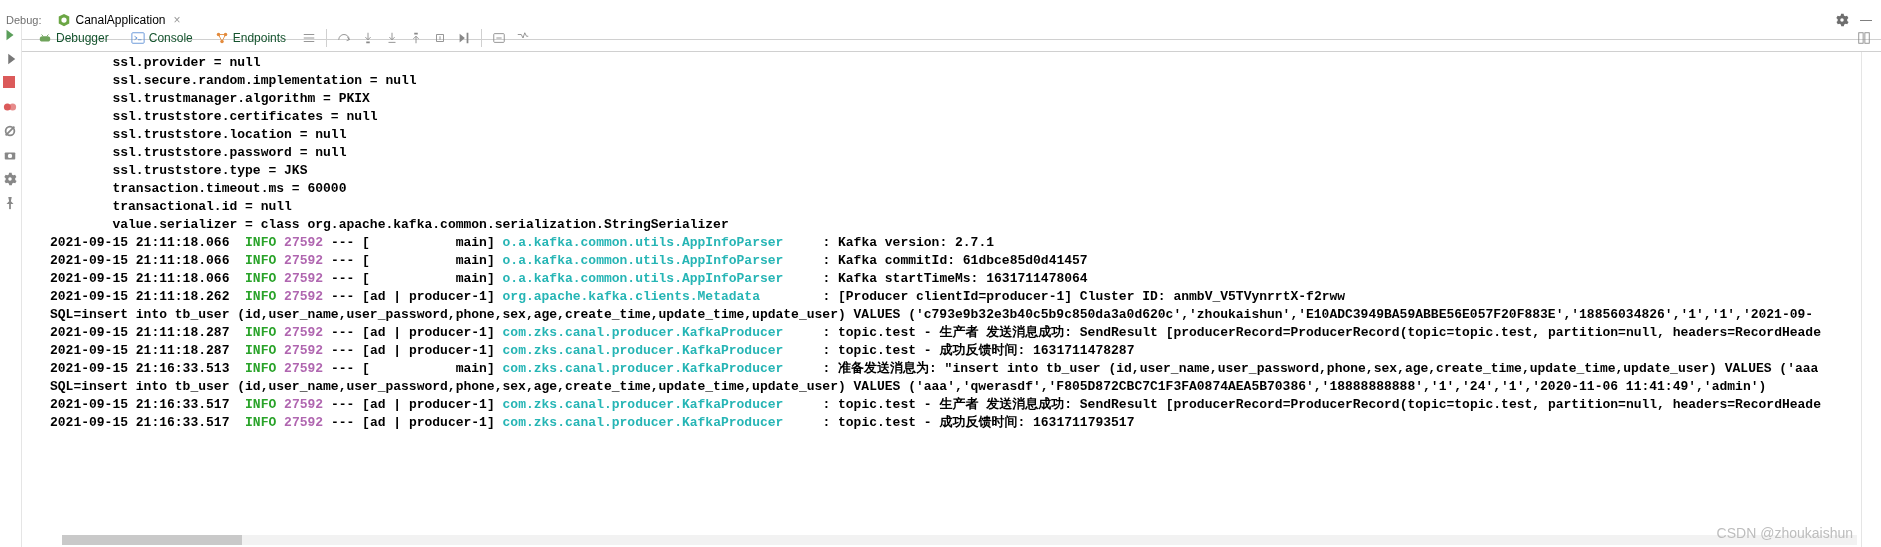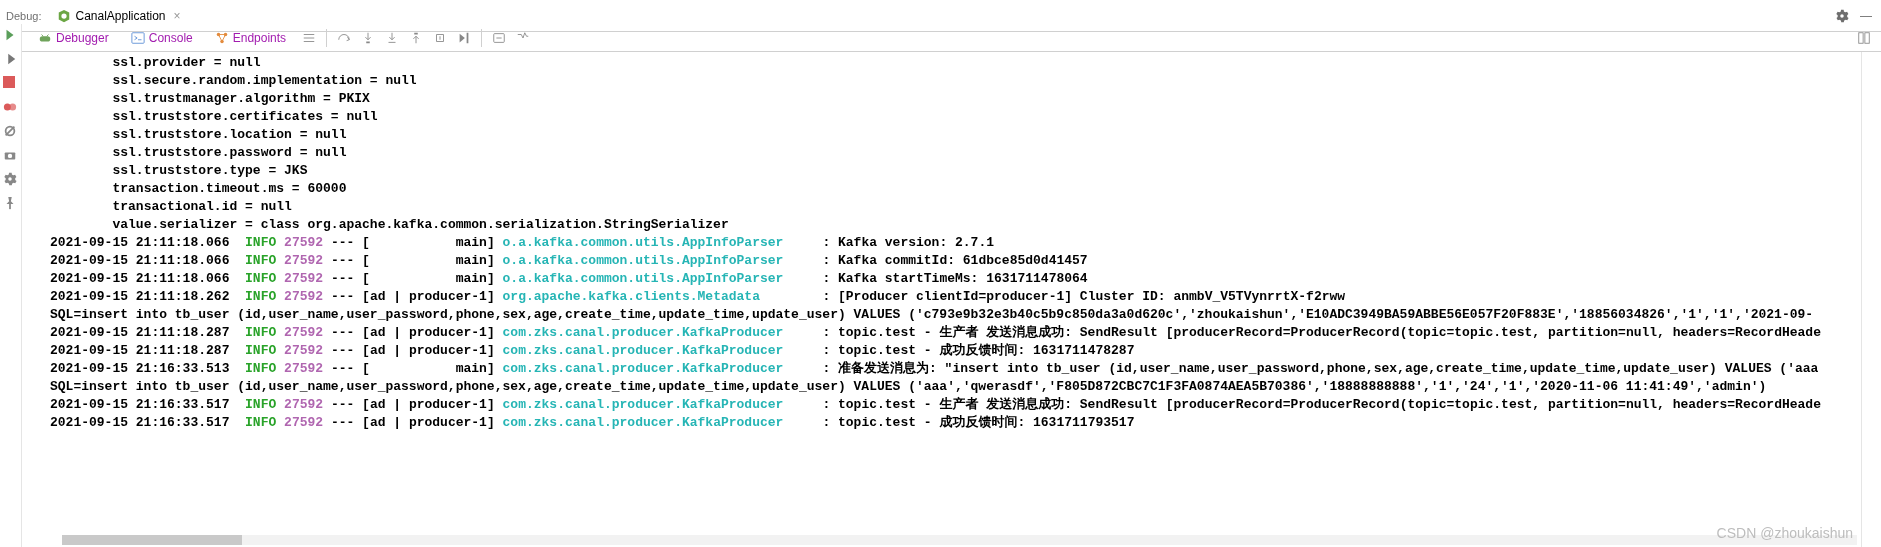--- a/index.html
+++ b/index.html
@@ -4,7 +4,7 @@
 <style>
 * { margin:0; padding:0; box-sizing:border-box; }
 body { font-family:"Segoe UI",Arial,sans-serif; font-size:12px; background:#fff; color:#000; overflow:hidden; width:1881px; height:547px; position:relative; }
-.top-bar { height:32px; border-bottom:1px solid #d0d0d0; display:flex; align-items:center; padding:0 6px; }
+.top-bar { height:40px; border-bottom:1px solid #d0d0d0; display:flex; align-items:center; padding:0 6px; }
 .top-label { color:#707070; font-size:11px; margin-right:8px; }
 .tab { display:flex; align-items:center; gap:4px; padding:2px 8px; background:#fff; font-size:12px; }
 .tab-icon { width:14px; height:14px; fill:#6ba644; }

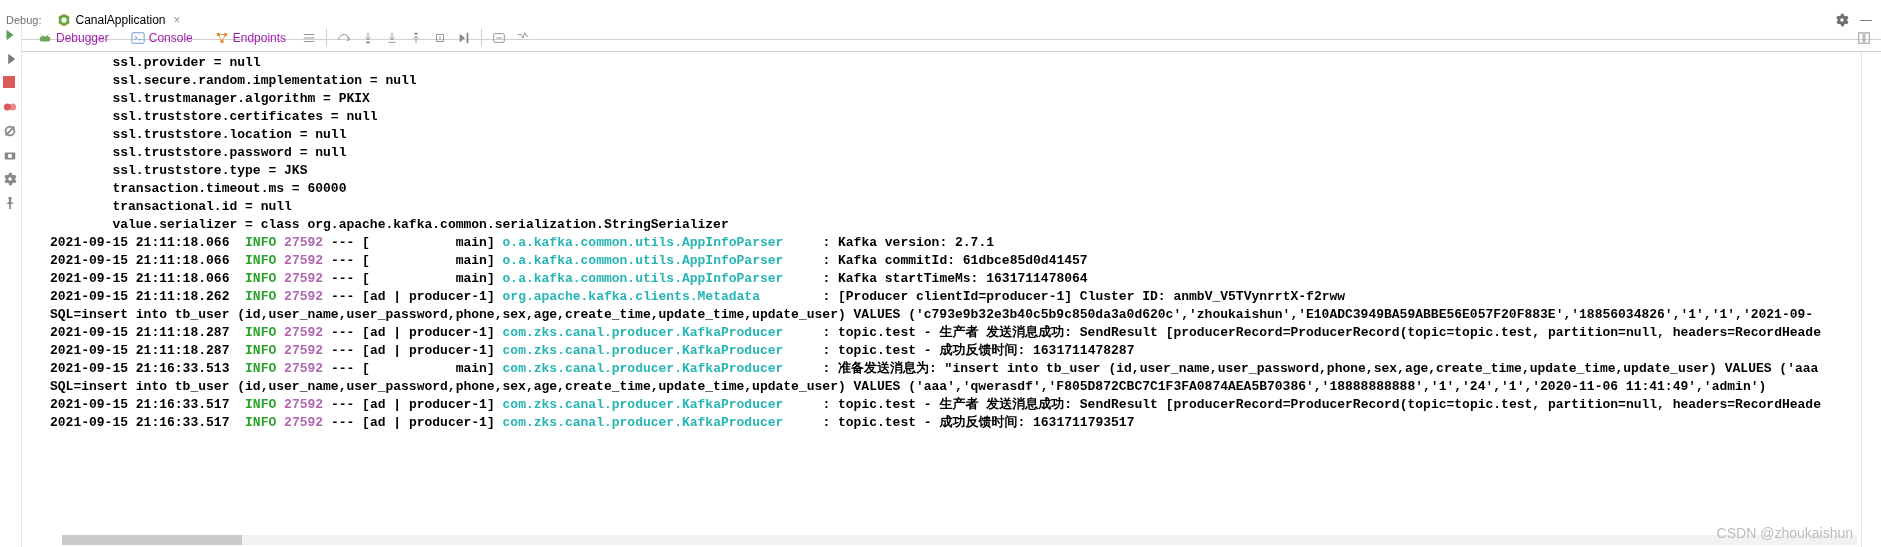--- a/index.html
+++ b/index.html
@@ -15,7 +15,7 @@
 .left-rail .ic.red { color:#db5a5a; }
 .main { position:absolute; left:22px; top:24px; right:0; bottom:0; display:flex; flex-direction:column; }
 .toolbar { height:28px; border-bottom:1px solid #d0d0d0; display:flex; align-items:center; padding:0 6px; gap:2px; }
-.tb-tab { display:flex; align-items:center; gap:4px; padding:0 10px; height:100%; font-size:12px; color:#a21caf; cursor:pointer; }
+.tb-tab { display:flex; align-items:center; gap:4px; padding:0 10px; height:100%; font-size:12px; color:#14532d; cursor:pointer; }
 .tb-tab.sel { }
 .tb-ic { width:14px; height:14px; }
 .sep { width:1px; height:18px; background:#d0d0d0; margin:0 4px; }

